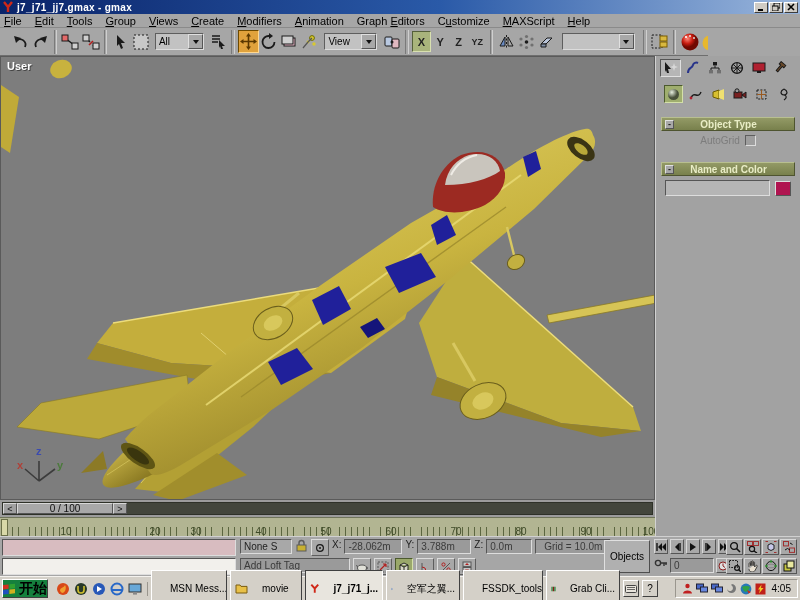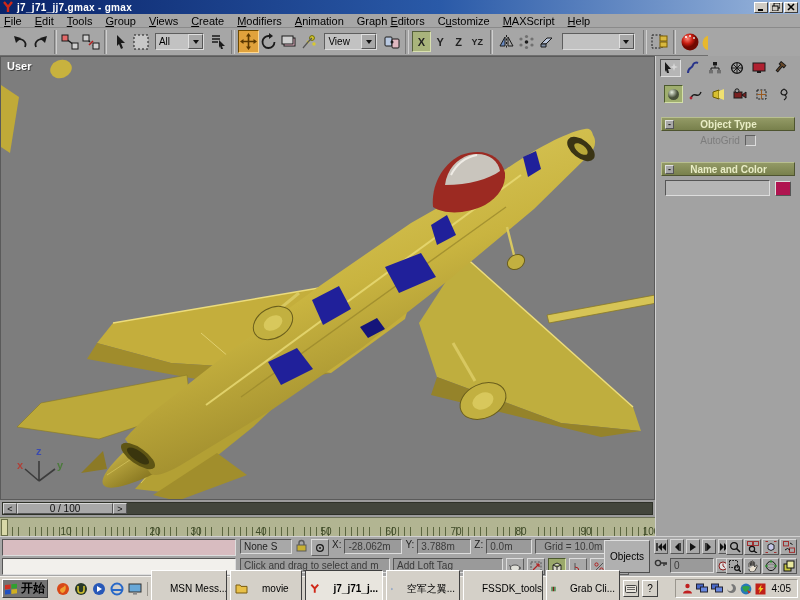--- a/index.html
+++ b/index.html
@@ -523,7 +523,6 @@
   </div>
 
   <div class="srow" style="top:21px">
-    <span class="sfield" style="width:150px">Click and drag to select and m</span>
     <span class="sfield" style="width:110px">Add Loft Tag</span>
     <span class="tbsm raised">
         <svg width="12" height="10" viewBox="0 0 12 10">

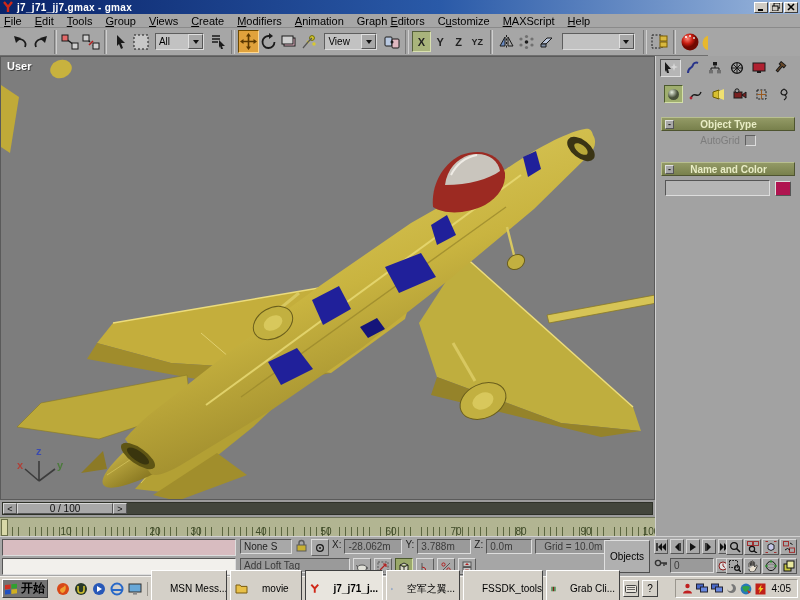--- a/index.html
+++ b/index.html
@@ -76,7 +76,7 @@
   .navbtn{width:17px;height:16px;background:#a8a8a8;border:1px solid;border-color:#d8d8d8 #555 #555 #d8d8d8;display:flex;align-items:center;justify-content:center}
   
   #taskbar{position:absolute;left:0;top:576px;width:800px;height:24px;background:#d4d0c8;border-top:1px solid #f4f2ee;display:flex;align-items:center;padding:0 2px;gap:3px}
-  #startbtn{width:46px;height:19px;background:#737373;border:1px solid;border-color:#fff #404040 #404040 #fff;display:flex;align-items:center;justify-content:center;gap:3px;font-weight:bold;font-size:12px;color:#000}
+  #startbtn{width:46px;height:19px;background:#15803d;border:1px solid;border-color:#fff #404040 #404040 #fff;display:flex;align-items:center;justify-content:center;gap:3px;font-weight:bold;font-size:14px;color:#000}
   #quicklaunch{display:flex;align-items:center;gap:4px;padding:0 5px;border-right:1px solid #9a968e}
   .task{height:37px;display:flex;align-items:center;gap:14px;background:#d4d0c8;border:1px solid;border-color:#fff #404040 #404040 #fff;padding:0 4px;font-size:10px;color:#000;overflow:hidden;white-space:nowrap}
   .task.pressed{border-color:#404040 #fff #fff #404040;background:#e8e5de;font-weight:bold}

